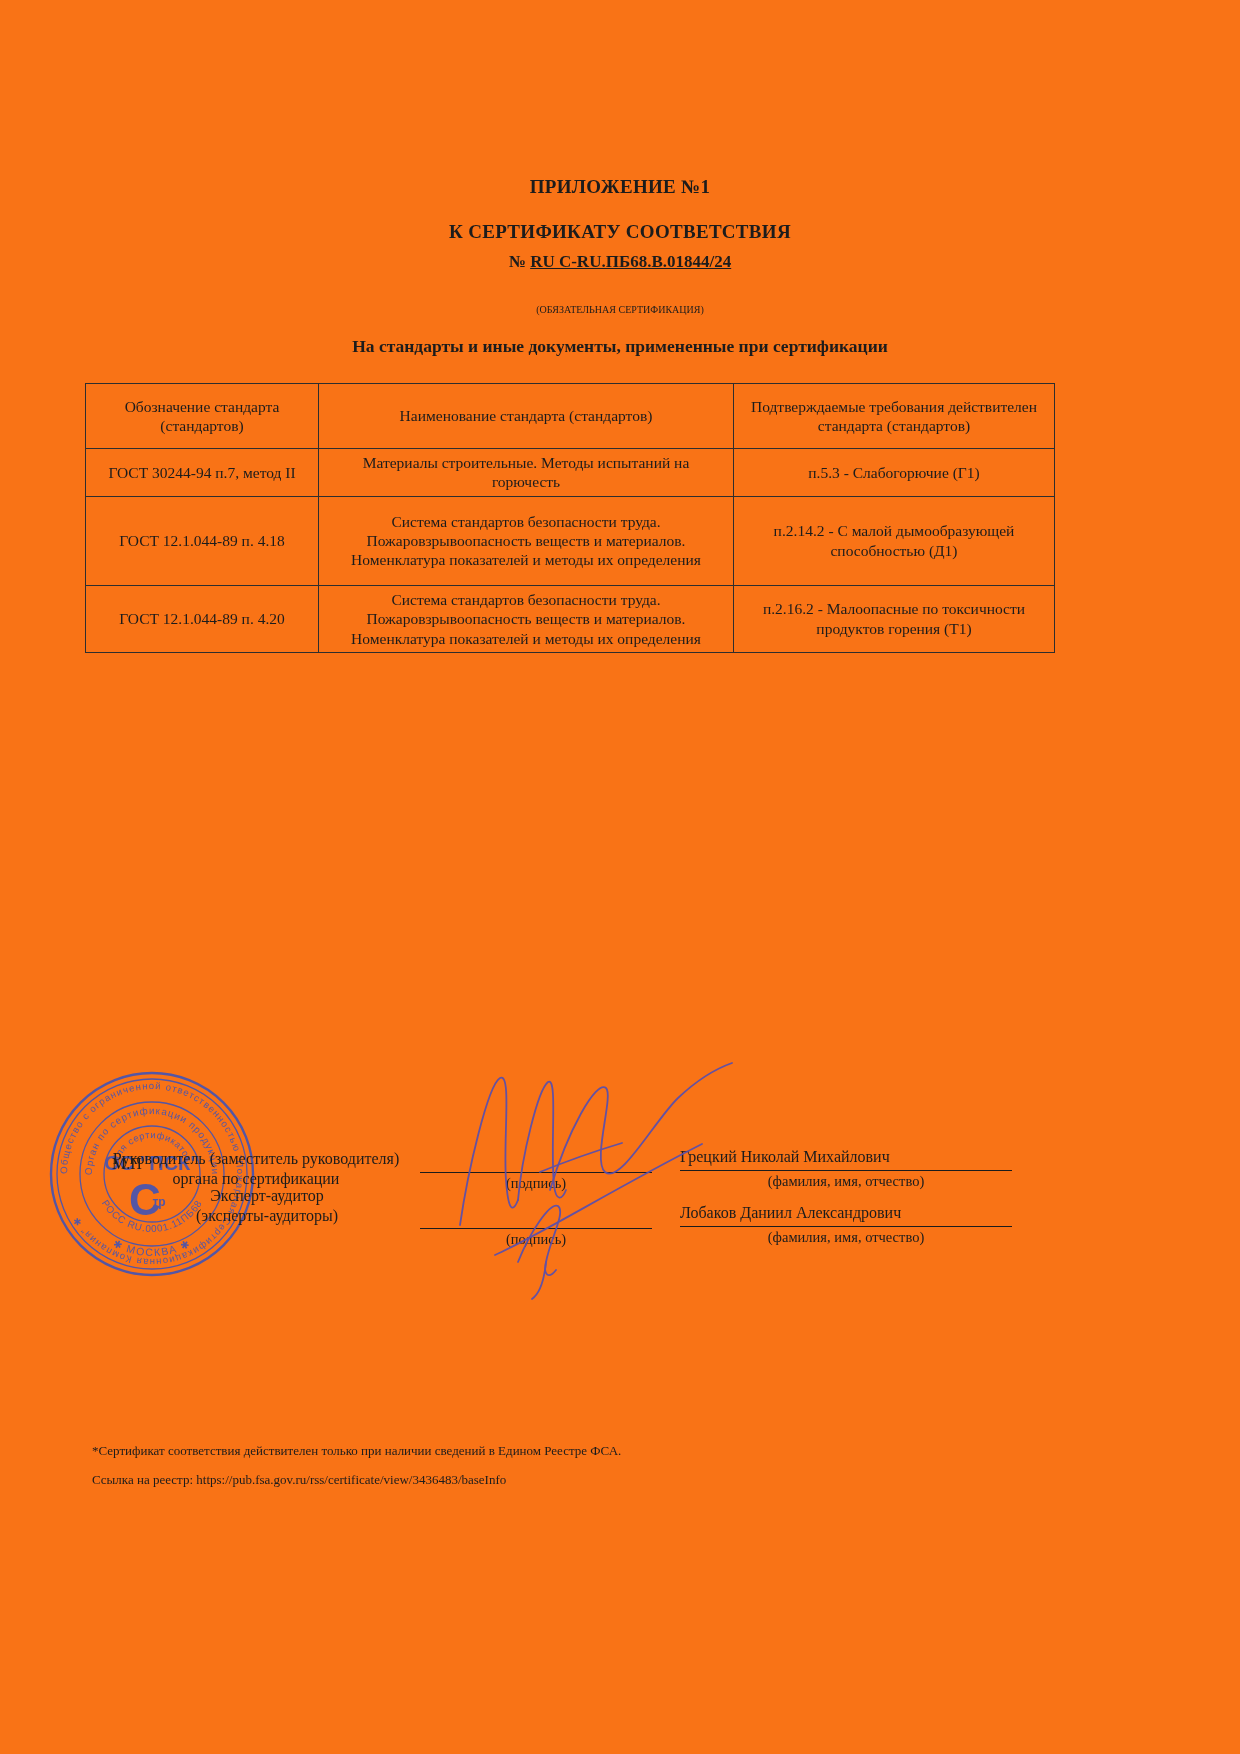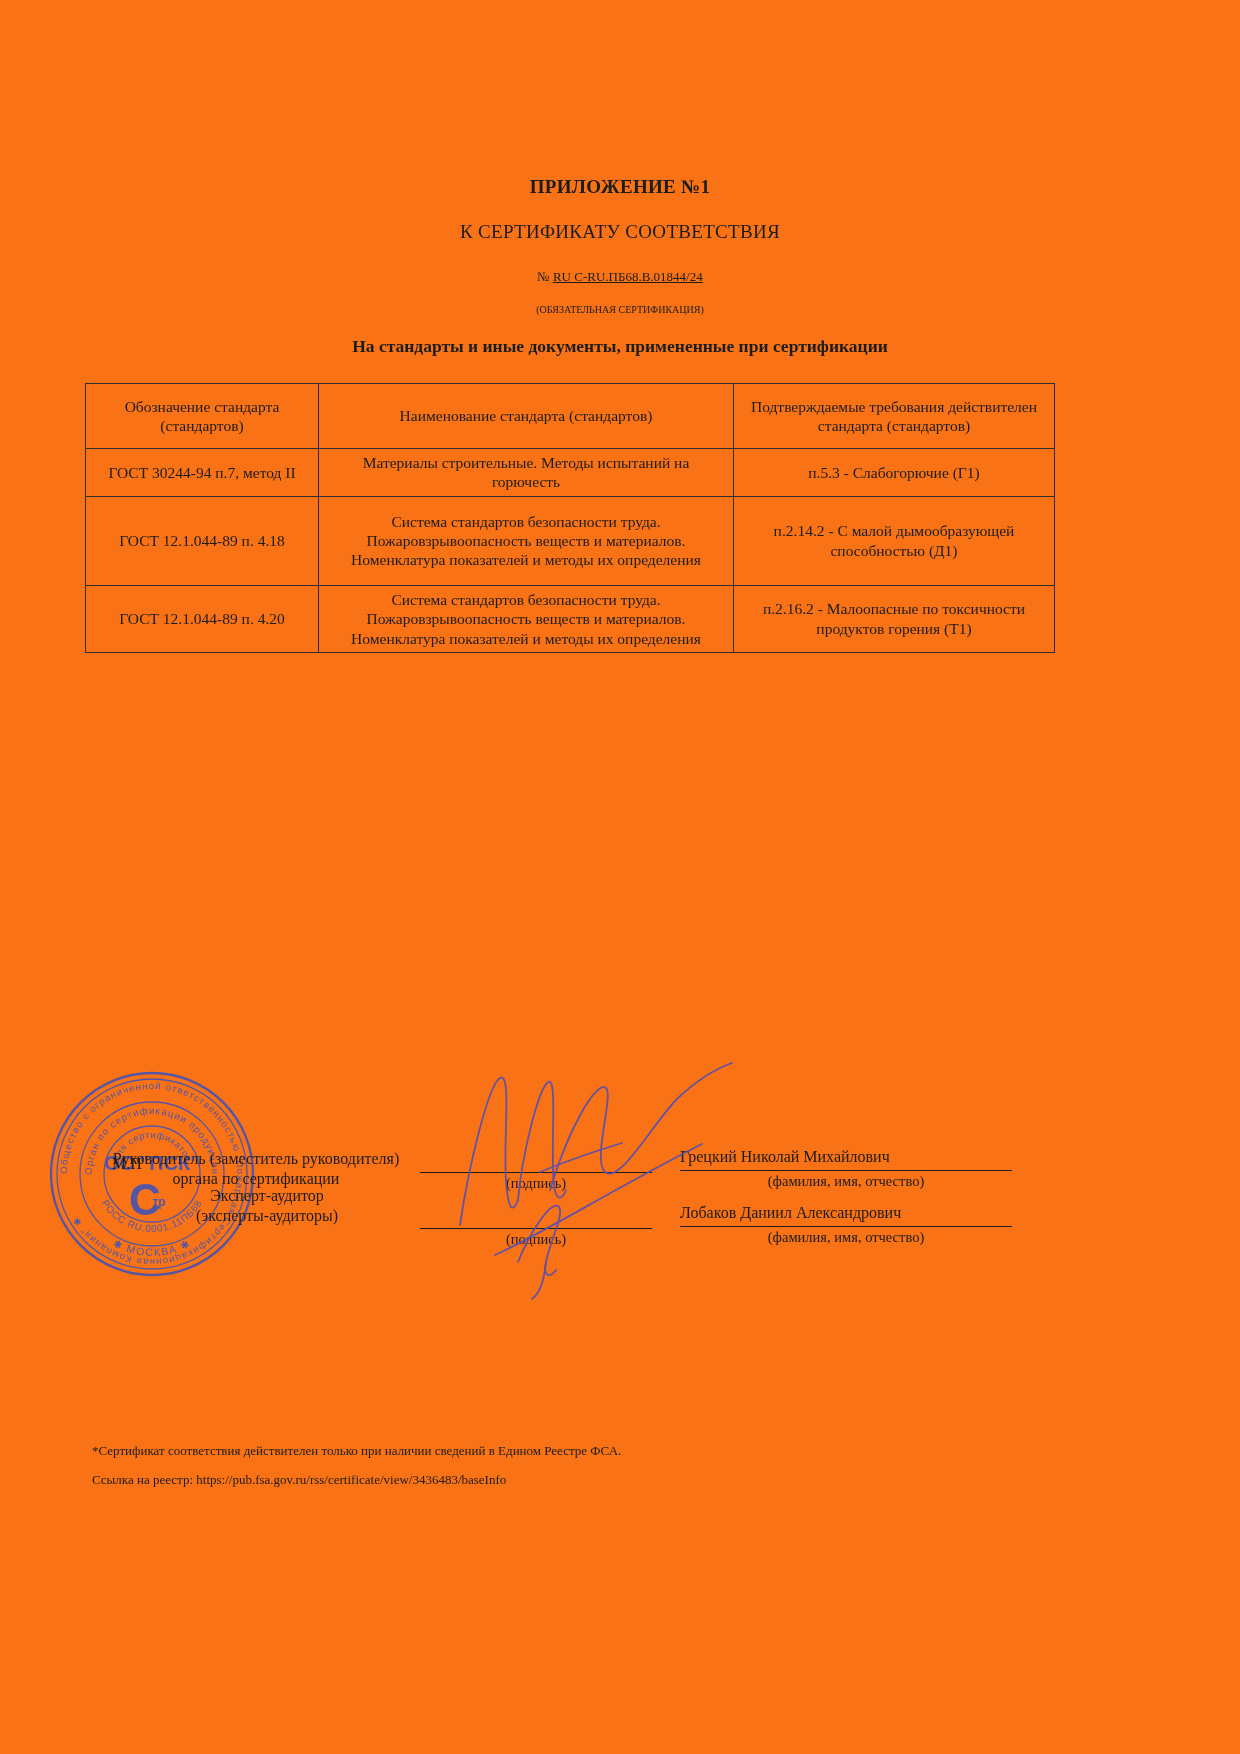--- a/index.html
+++ b/index.html
@@ -16,7 +16,7 @@
   .centerline { left:0; width:1240px; text-align:center; }
 
   .t1 { top:176px; font-size:19px; font-weight:bold; letter-spacing:.3px; }
-  .t2 { top:221px; font-size:19px; font-weight:normal; letter-spacing:.3px; }
+  .t2 { top:221px; font-size:19px; font-weight:bold; letter-spacing:.3px; }
   .t3 { top:269px; font-size:13px; font-weight:normal; }
   .t3 .num-underline { text-decoration:underline; }
   .t4 { top:304px; font-size:10px; }

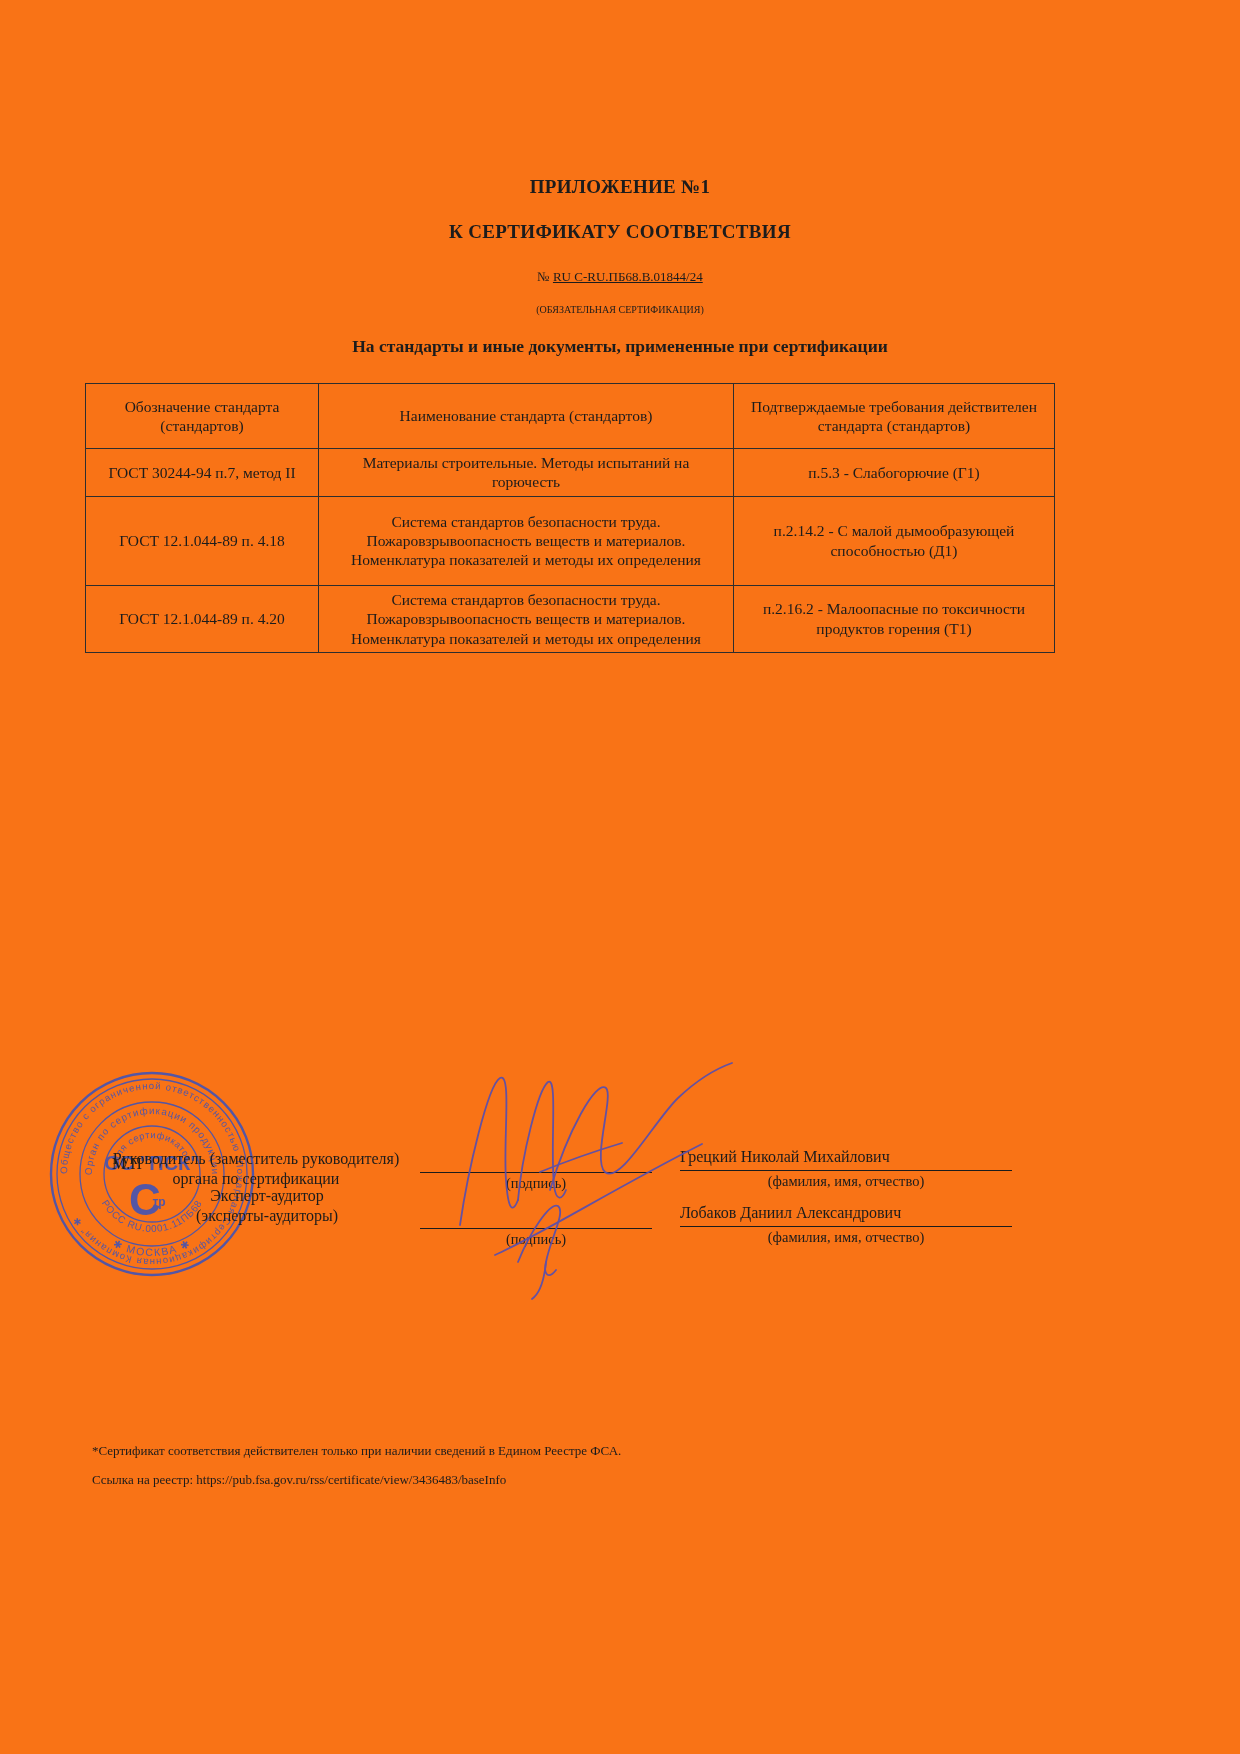--- a/index.html
+++ b/index.html
@@ -17,7 +17,7 @@
 
   .t1 { top:176px; font-size:19px; font-weight:bold; letter-spacing:.3px; }
   .t2 { top:221px; font-size:19px; font-weight:bold; letter-spacing:.3px; }
-  .t3 { top:269px; font-size:13px; font-weight:normal; }
+  .t3 { top:252px; font-size:17px; font-weight:bold; }
   .t3 .num-underline { text-decoration:underline; }
   .t4 { top:304px; font-size:10px; }
   .t5 { top:336px; font-size:17.5px; font-weight:bold; }

